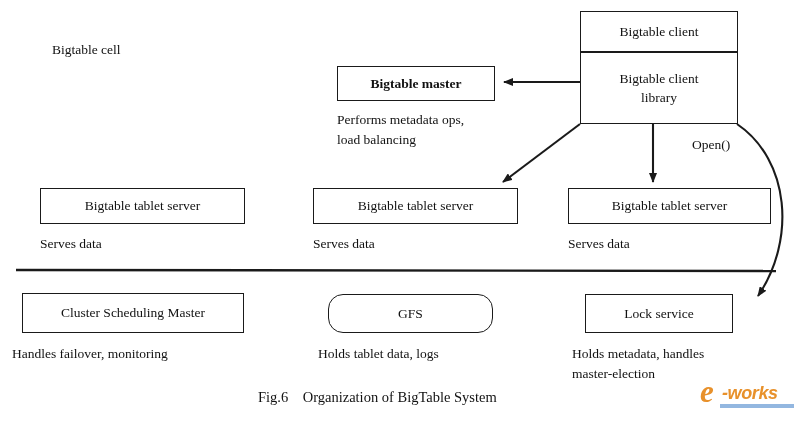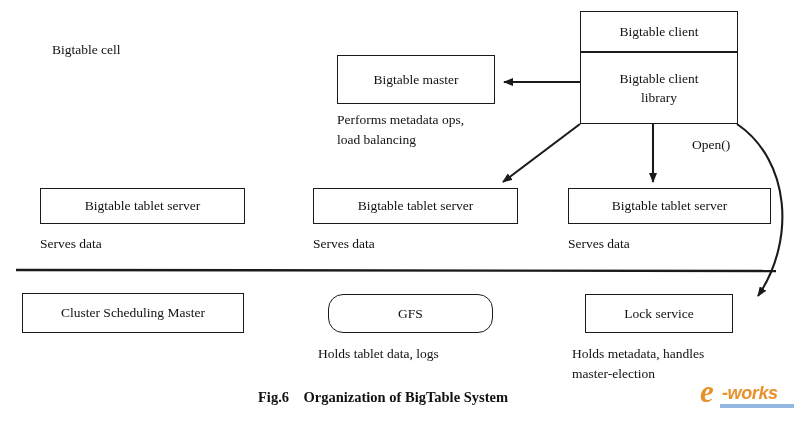--- a/index.html
+++ b/index.html
@@ -145,7 +145,7 @@
     </div>
   </div>
 
-  <div class="node" style="left:337px; top:55px; width:158px; height:49px;">
+  <div class="node" style="left:337px; top:66px; width:158px; height:35px;font-weight:bold;">
     <span>Bigtable master</span>
   </div>
   <div class="caption-text" style="left:337px; top:110px; width:158px;">

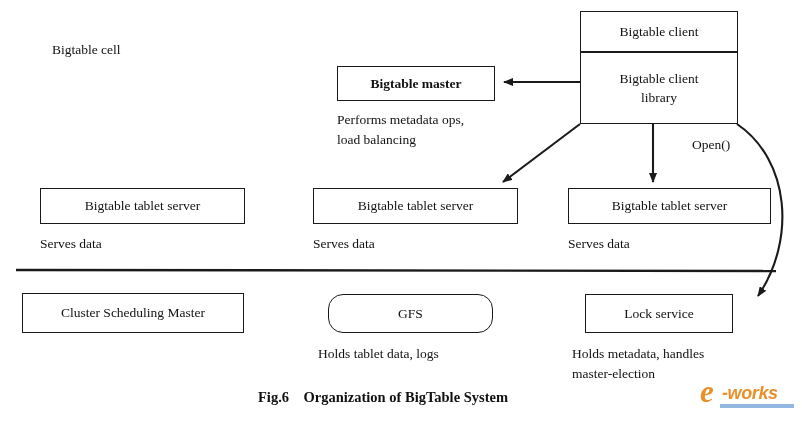--- a/index.html
+++ b/index.html
@@ -173,6 +173,9 @@
   <div class="node" style="left:22px; top:293px; width:222px; height:40px;">
     <span>Cluster Scheduling Master</span>
   </div>
+  <div class="caption-text" style="left:12px; top:344px; width:242px;">
+    <div>Handles failover, monitoring</div>
+  </div>
 
   <div class="node" style="left:328px; top:294px; width:165px; height:39px;border-radius:15px;">
     <span>GFS</span>

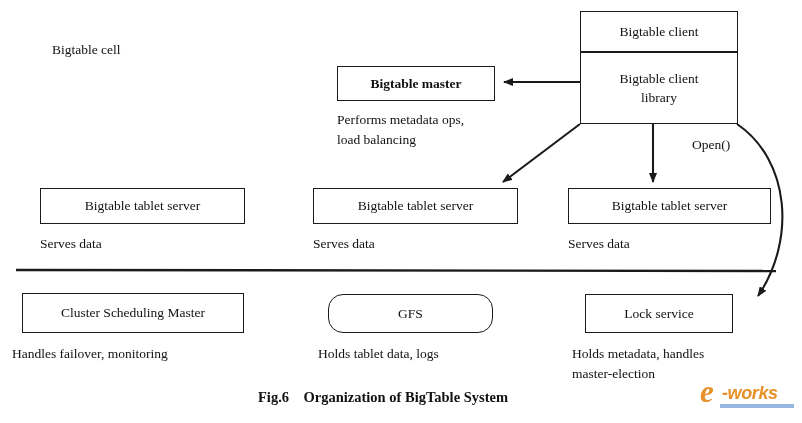--- a/index.html
+++ b/index.html
@@ -192,7 +192,7 @@
     <div>master-election</div>
   </div>
 
-  <div class="fig-caption" style="left:258px; top:389px;font-weight:bold;">Fig.6    Organization of BigTable System</div>
+  <div class="fig-caption" style="left:258px; top:389px;">Fig.6    Organization of BigTable System</div>
 
   <div class="watermark">
     <span class="wm-e">e</span>

